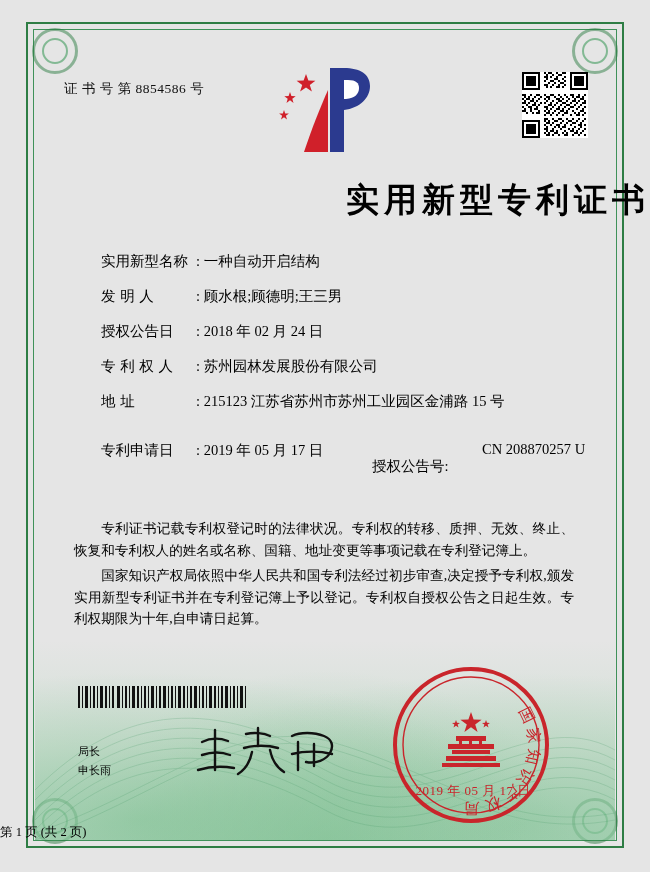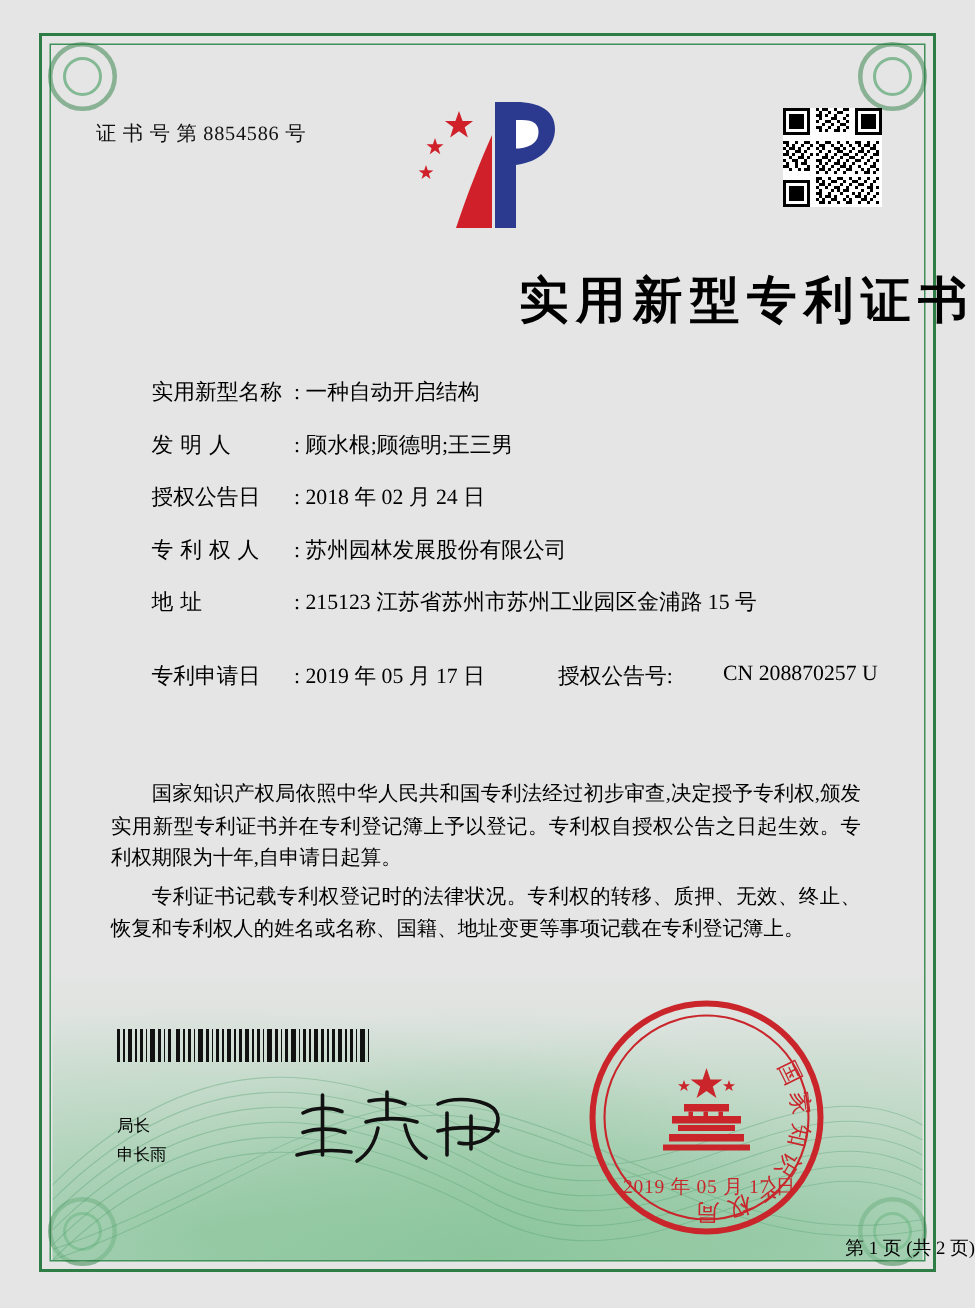--- a/index.html
+++ b/index.html
@@ -169,7 +169,7 @@
   .row .sec-lbl {
     position: absolute;
     left: 298px;
-    top: 0;
+    top: 16px;
   }
   .row .sec-val {
     position: absolute;

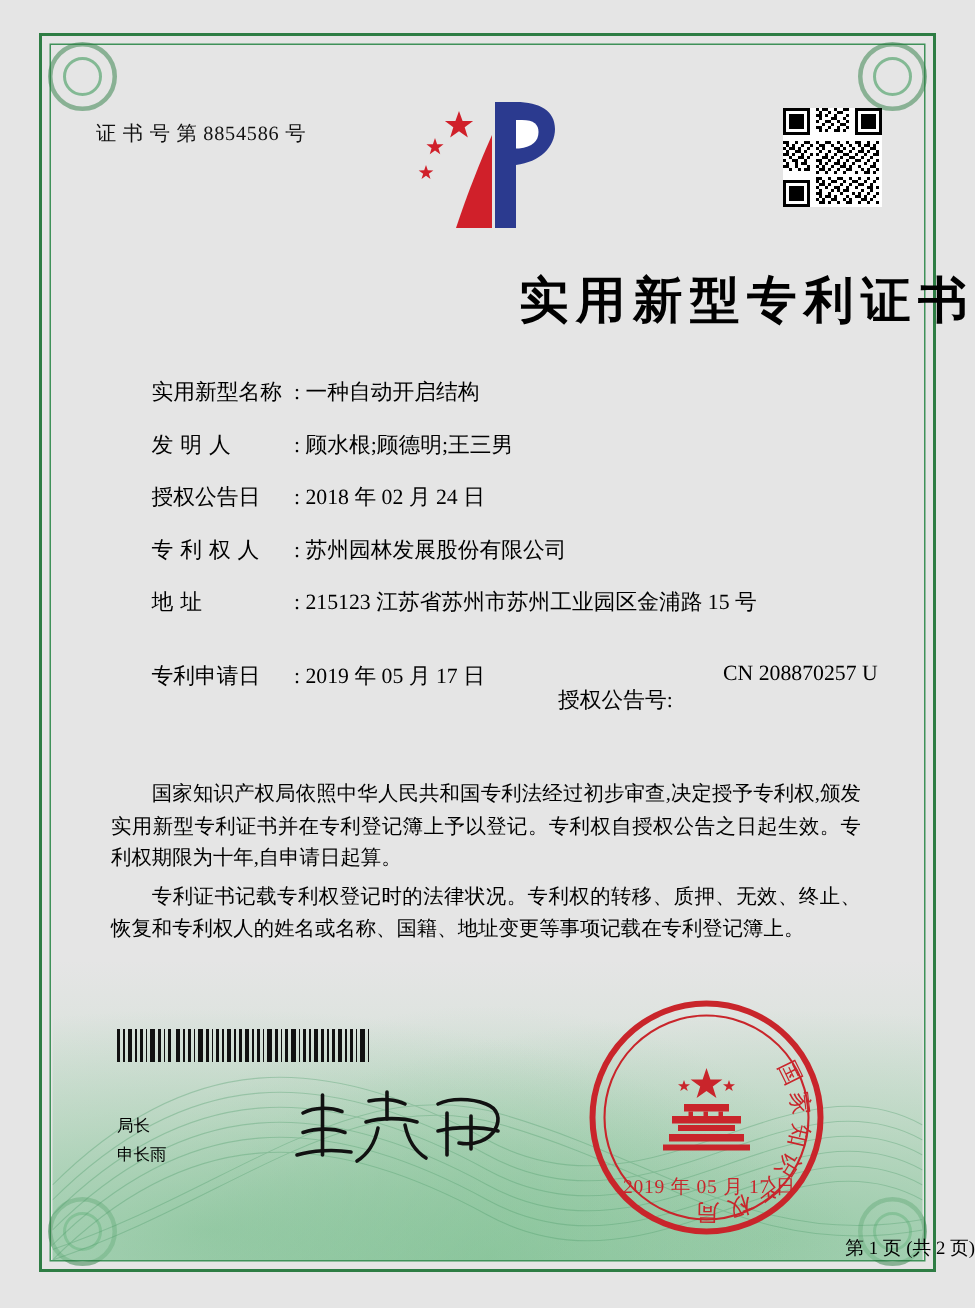--- a/index.html
+++ b/index.html
@@ -532,8 +532,8 @@
   </div>
 
   <div class="paras">
+    <p>专利证书记载专利权登记时的法律状况。专利权的转移、质押、无效、终止、恢复和专利权人的姓名或名称、国籍、地址变更等事项记载在专利登记簿上。</p>
     <p>国家知识产权局依照中华人民共和国专利法经过初步审查,决定授予专利权,颁发实用新型专利证书并在专利登记簿上予以登记。专利权自授权公告之日起生效。专利权期限为十年,自申请日起算。</p>
-    <p>专利证书记载专利权登记时的法律状况。专利权的转移、质押、无效、终止、恢复和专利权人的姓名或名称、国籍、地址变更等事项记载在专利登记簿上。</p>
   </div>
 
   <svg class="barcode" viewBox="0 0 168 22" shape-rendering="crispEdges">

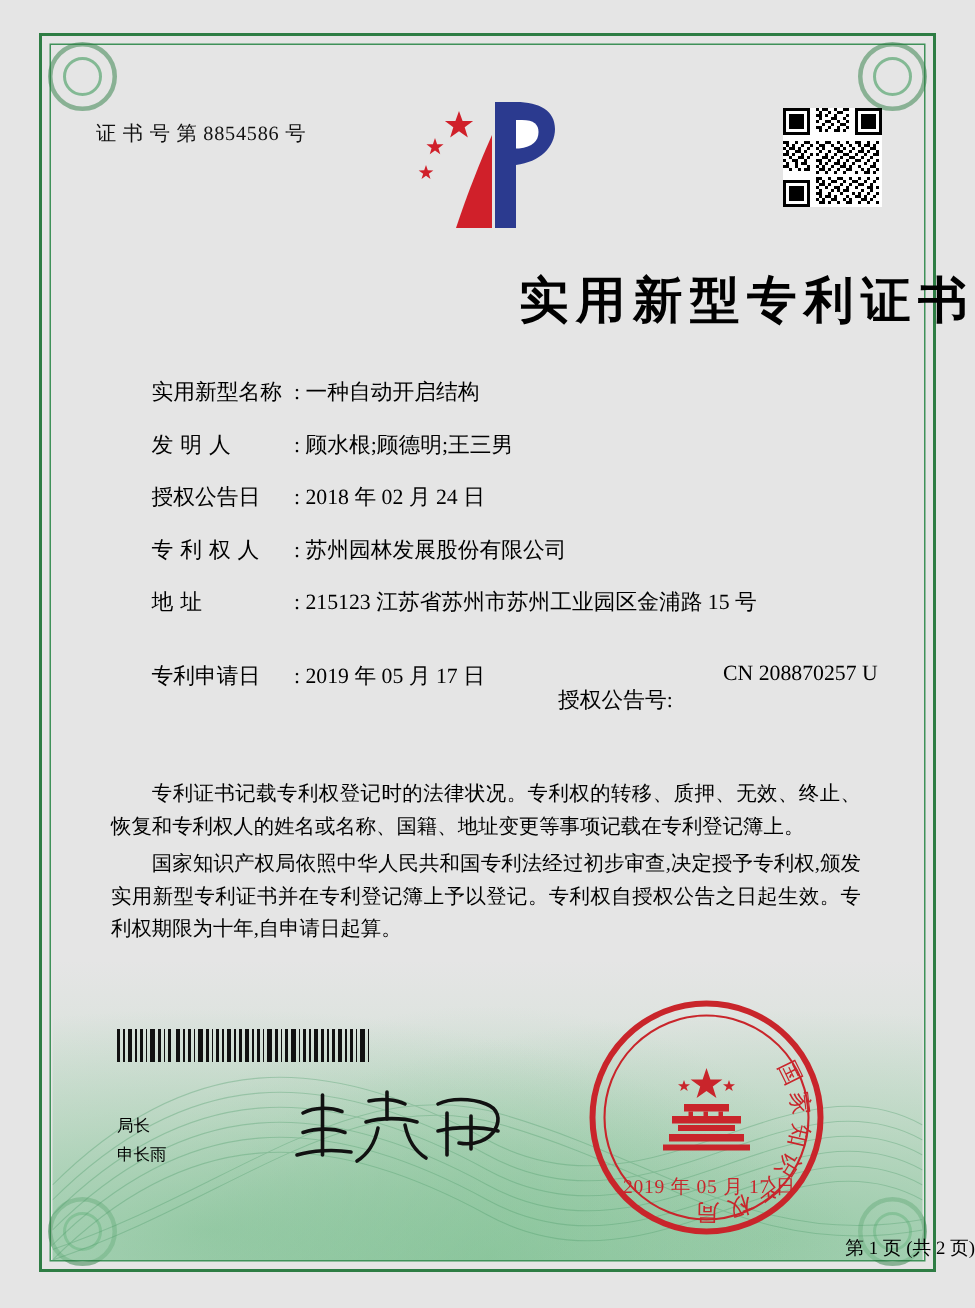--- a/index.html
+++ b/index.html
@@ -244,7 +244,7 @@
     left: 0;
     right: 0;
     top: 824px;
-    text-align: right;
+    text-align: left;
     font-size: 12.5px;
     color: #000;
   }

